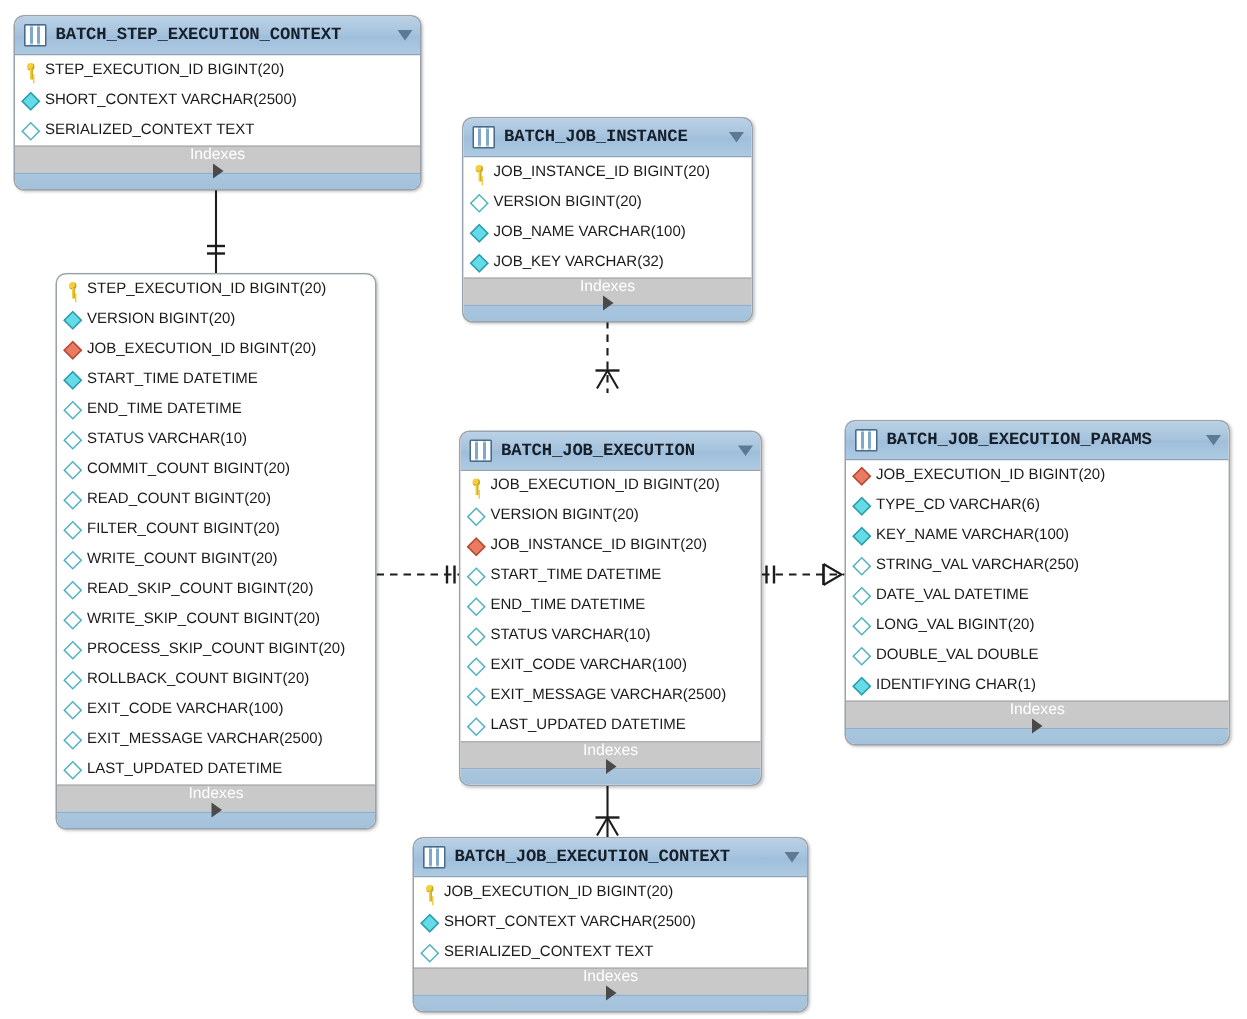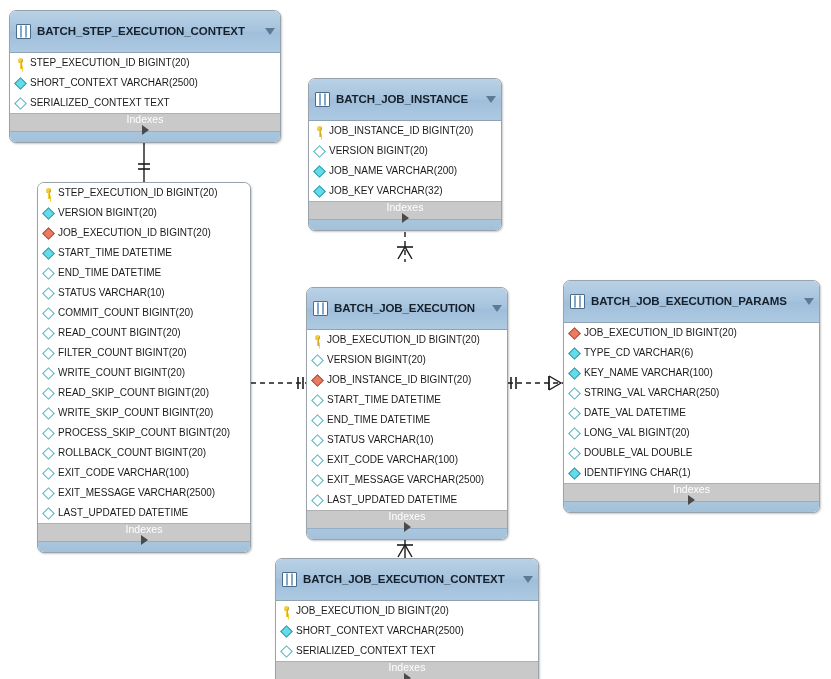--- a/index.html
+++ b/index.html
@@ -43,13 +43,14 @@
   }
 
   .tbl-header {
-    height: 42px;
+    height: 26px;
     display: flex;
     align-items: center;
     padding: 0 5px 0 6px;
     background: linear-gradient(to bottom, #b9d1e6 0%, #a6c3dd 48%, #9fbedb 52%, #aecae2 100%);
     border-bottom: 1px solid #8fa3b5;
     box-sizing: border-box;
+    font-family: Liberation Mono, monospace;
   }
   .tbl-icon {
     width: 13px;

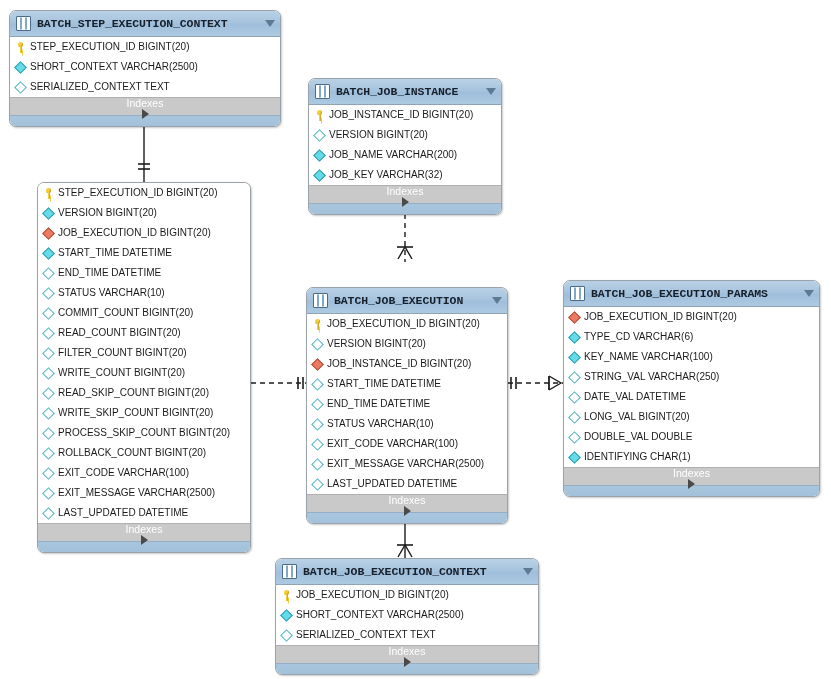--- a/index.html
+++ b/index.html
@@ -300,7 +300,7 @@
           </div>
           <div class="col-row">
             <span class="col-icon ic-nn"></span>
-            <span class="col-text">JOB_NAME VARCHAR(200)</span>
+            <span class="col-text">JOB_NAME VARCHAR(100)</span>
           </div>
           <div class="col-row">
             <span class="col-icon ic-nn"></span>

